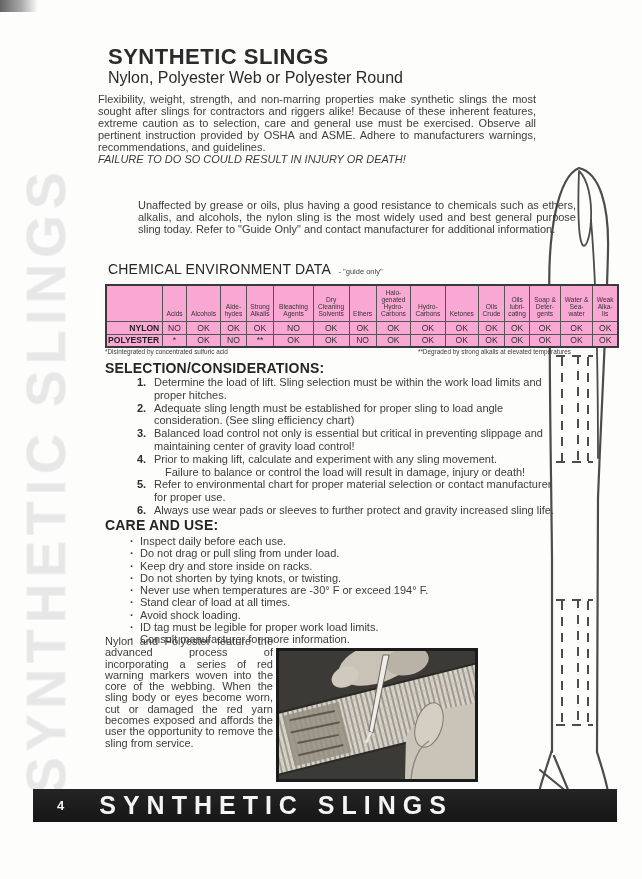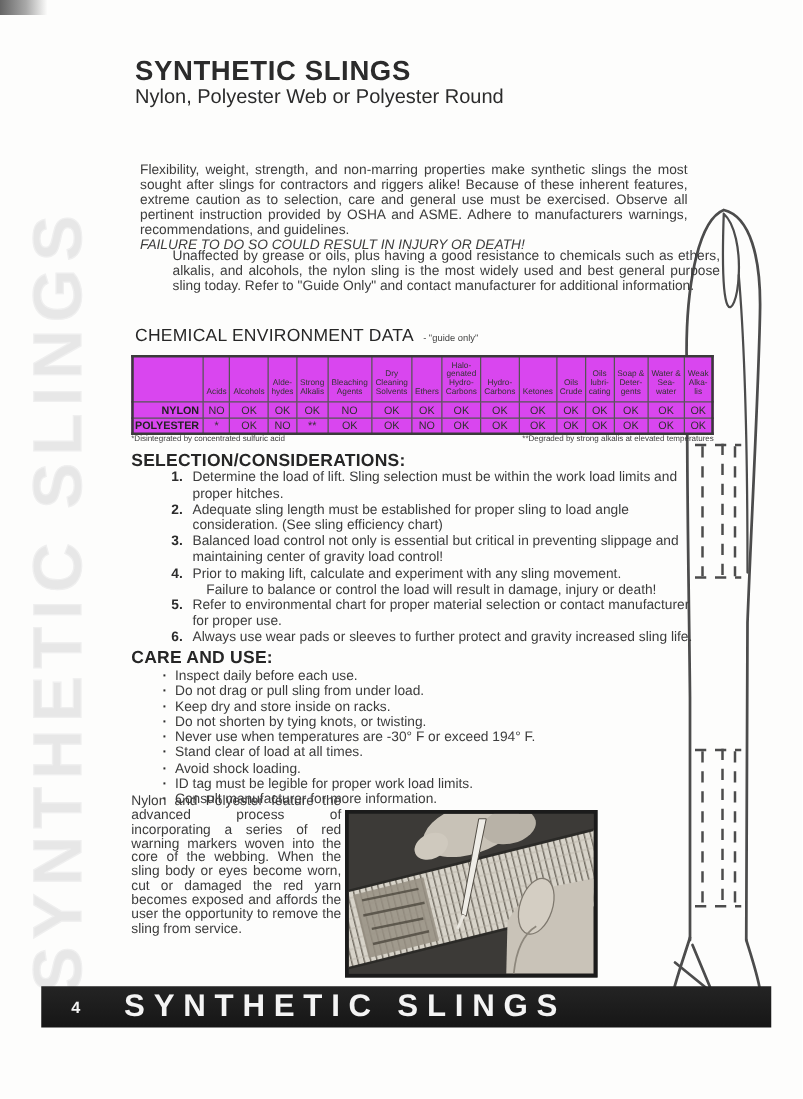--- a/index.html
+++ b/index.html
@@ -29,7 +29,7 @@
   .abs { position:absolute; z-index:2; }
   .title    { left:108px; top:44px;  font-size:22px; font-weight:800; color:#2b2b2b; letter-spacing:.5px; }
   .subtitle { left:108px; top:69px;  font-size:16px; font-weight:400; color:#2b2b2b; }
-  .para1 { left:112px; top:93px;  width:438px;margin-top:37px; }
+  .para1 { left:98px; top:93px;  width:438px; }
   .para2 { left:108px; top:199px; width:438px;margin-left:30px; }
   p.body, .list-text {
     font-size:11px; line-height:12.1px; text-align:justify; color:#3c3c3c;

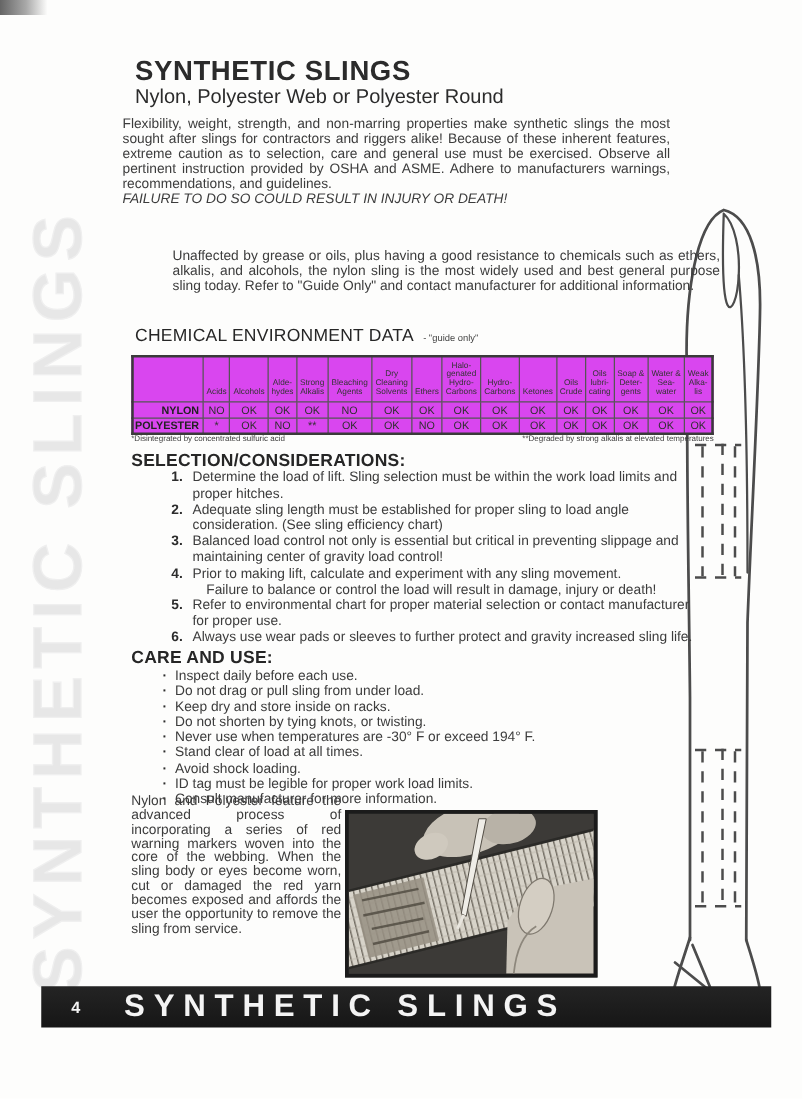--- a/index.html
+++ b/index.html
@@ -40,7 +40,7 @@
   .chem-head .note { font-size:7.5px; color:#444; display:inline; margin-left:3px; }
   
   .tablewrap { left:105px; top:284px; width:466px; background:#fdfdfc; }
-  table.chem { border-collapse:collapse; width:466px; background:#d946ef;
+  table.chem { border-collapse:collapse; width:514px; background:#f9a8d4;
     border:2px solid #3a3a3a; table-layout:auto; }
   table.chem th, table.chem td { border:1px solid #555; }
   table.chem thead th {

